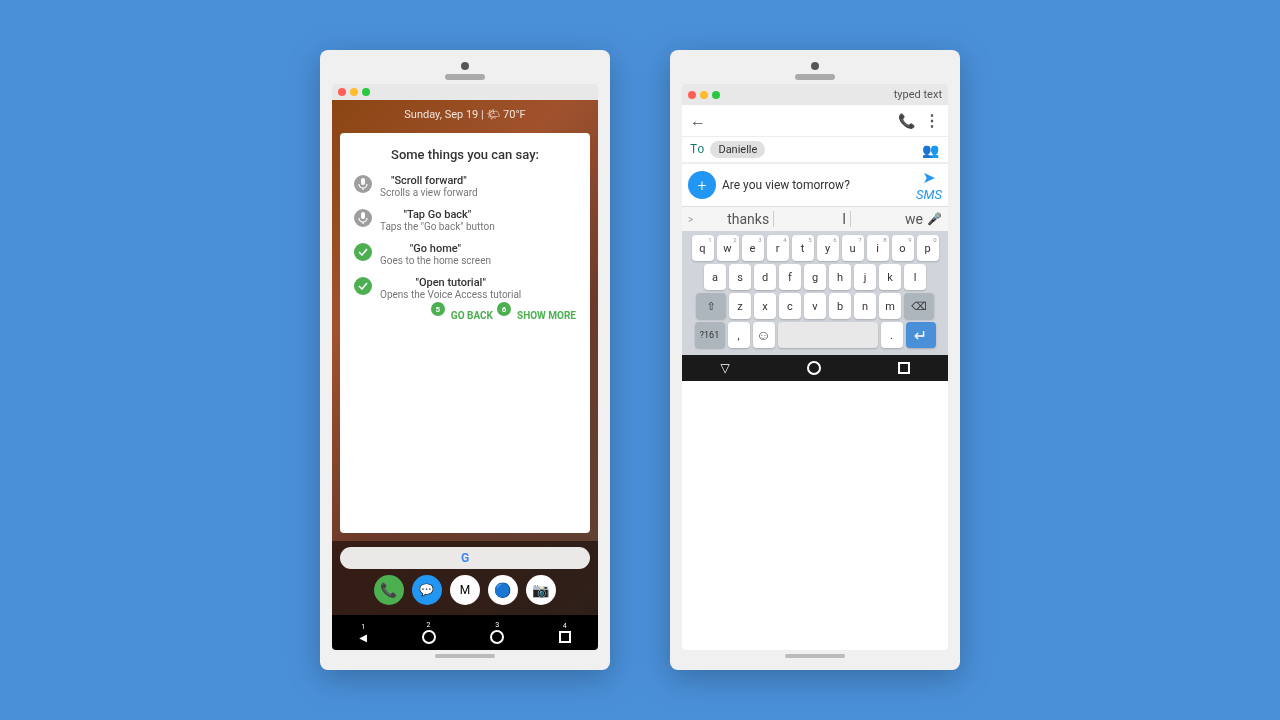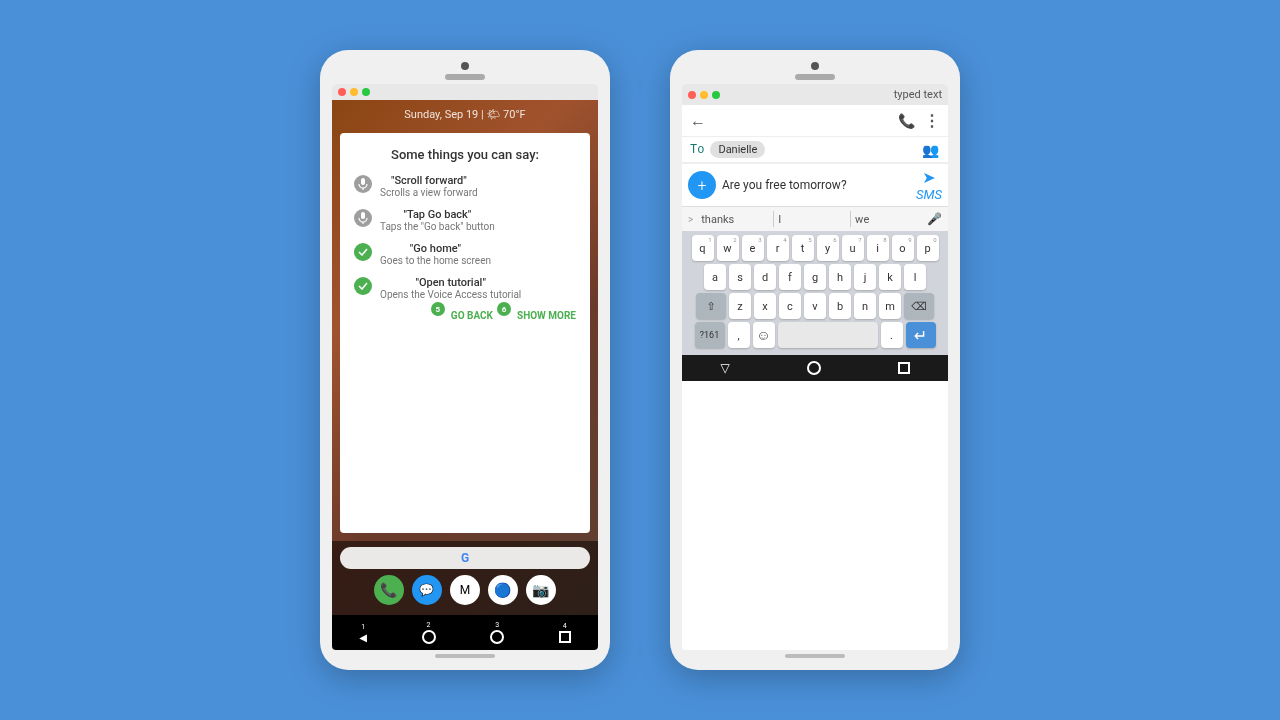--- a/index.html
+++ b/index.html
@@ -20,7 +20,7 @@
       width: 290px;
       height: 620px;
       background: #f0f0f0;
-      border-radius: 28px;
+      border-radius: 8px;
       padding: 12px;
       display: flex;
       flex-direction: column;

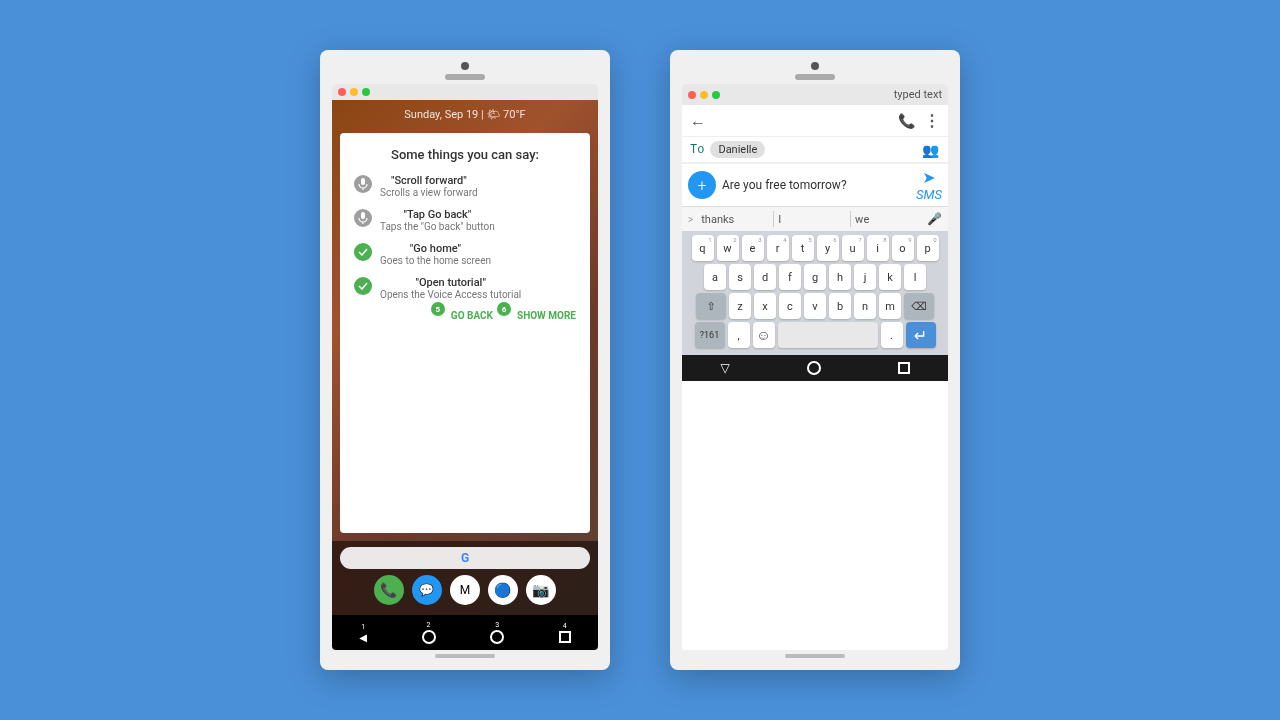--- a/index.html
+++ b/index.html
@@ -613,7 +613,7 @@
 
     <div class="msg-input-area">
       <div class="add-btn-circle">+</div>
-      <div class="msg-input-field">Are you free tomorrow?</div>
+      <div class="msg-input-field">Are you view tomorrow?</div>
       <div class="send-btn">
         <span class="send-icon">➤</span>
         <span class="sms-label">SMS</span>

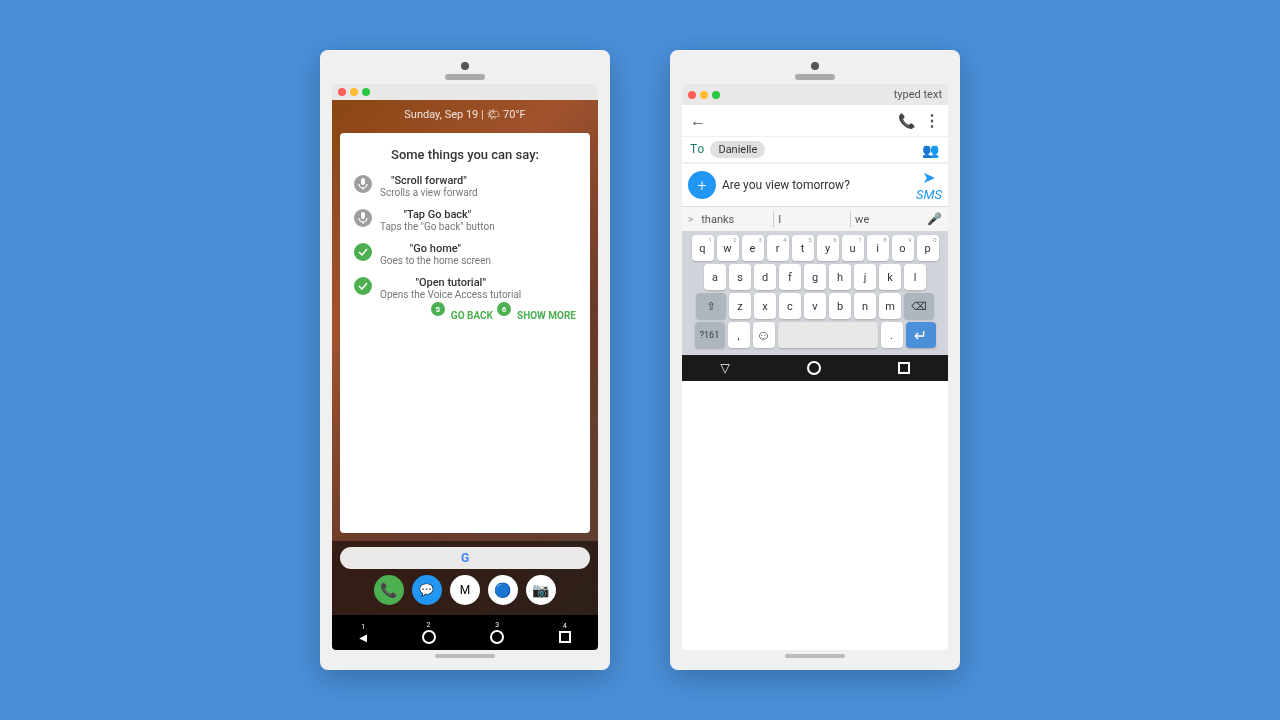--- a/index.html
+++ b/index.html
@@ -378,8 +378,8 @@
     }
     .suggest-word {
       flex: 1;
-      text-align: left;
-      font-size: 11px;
+      text-align: right;
+      font-size: 14px;
       color: #555;
     }
     .suggest-divider {

